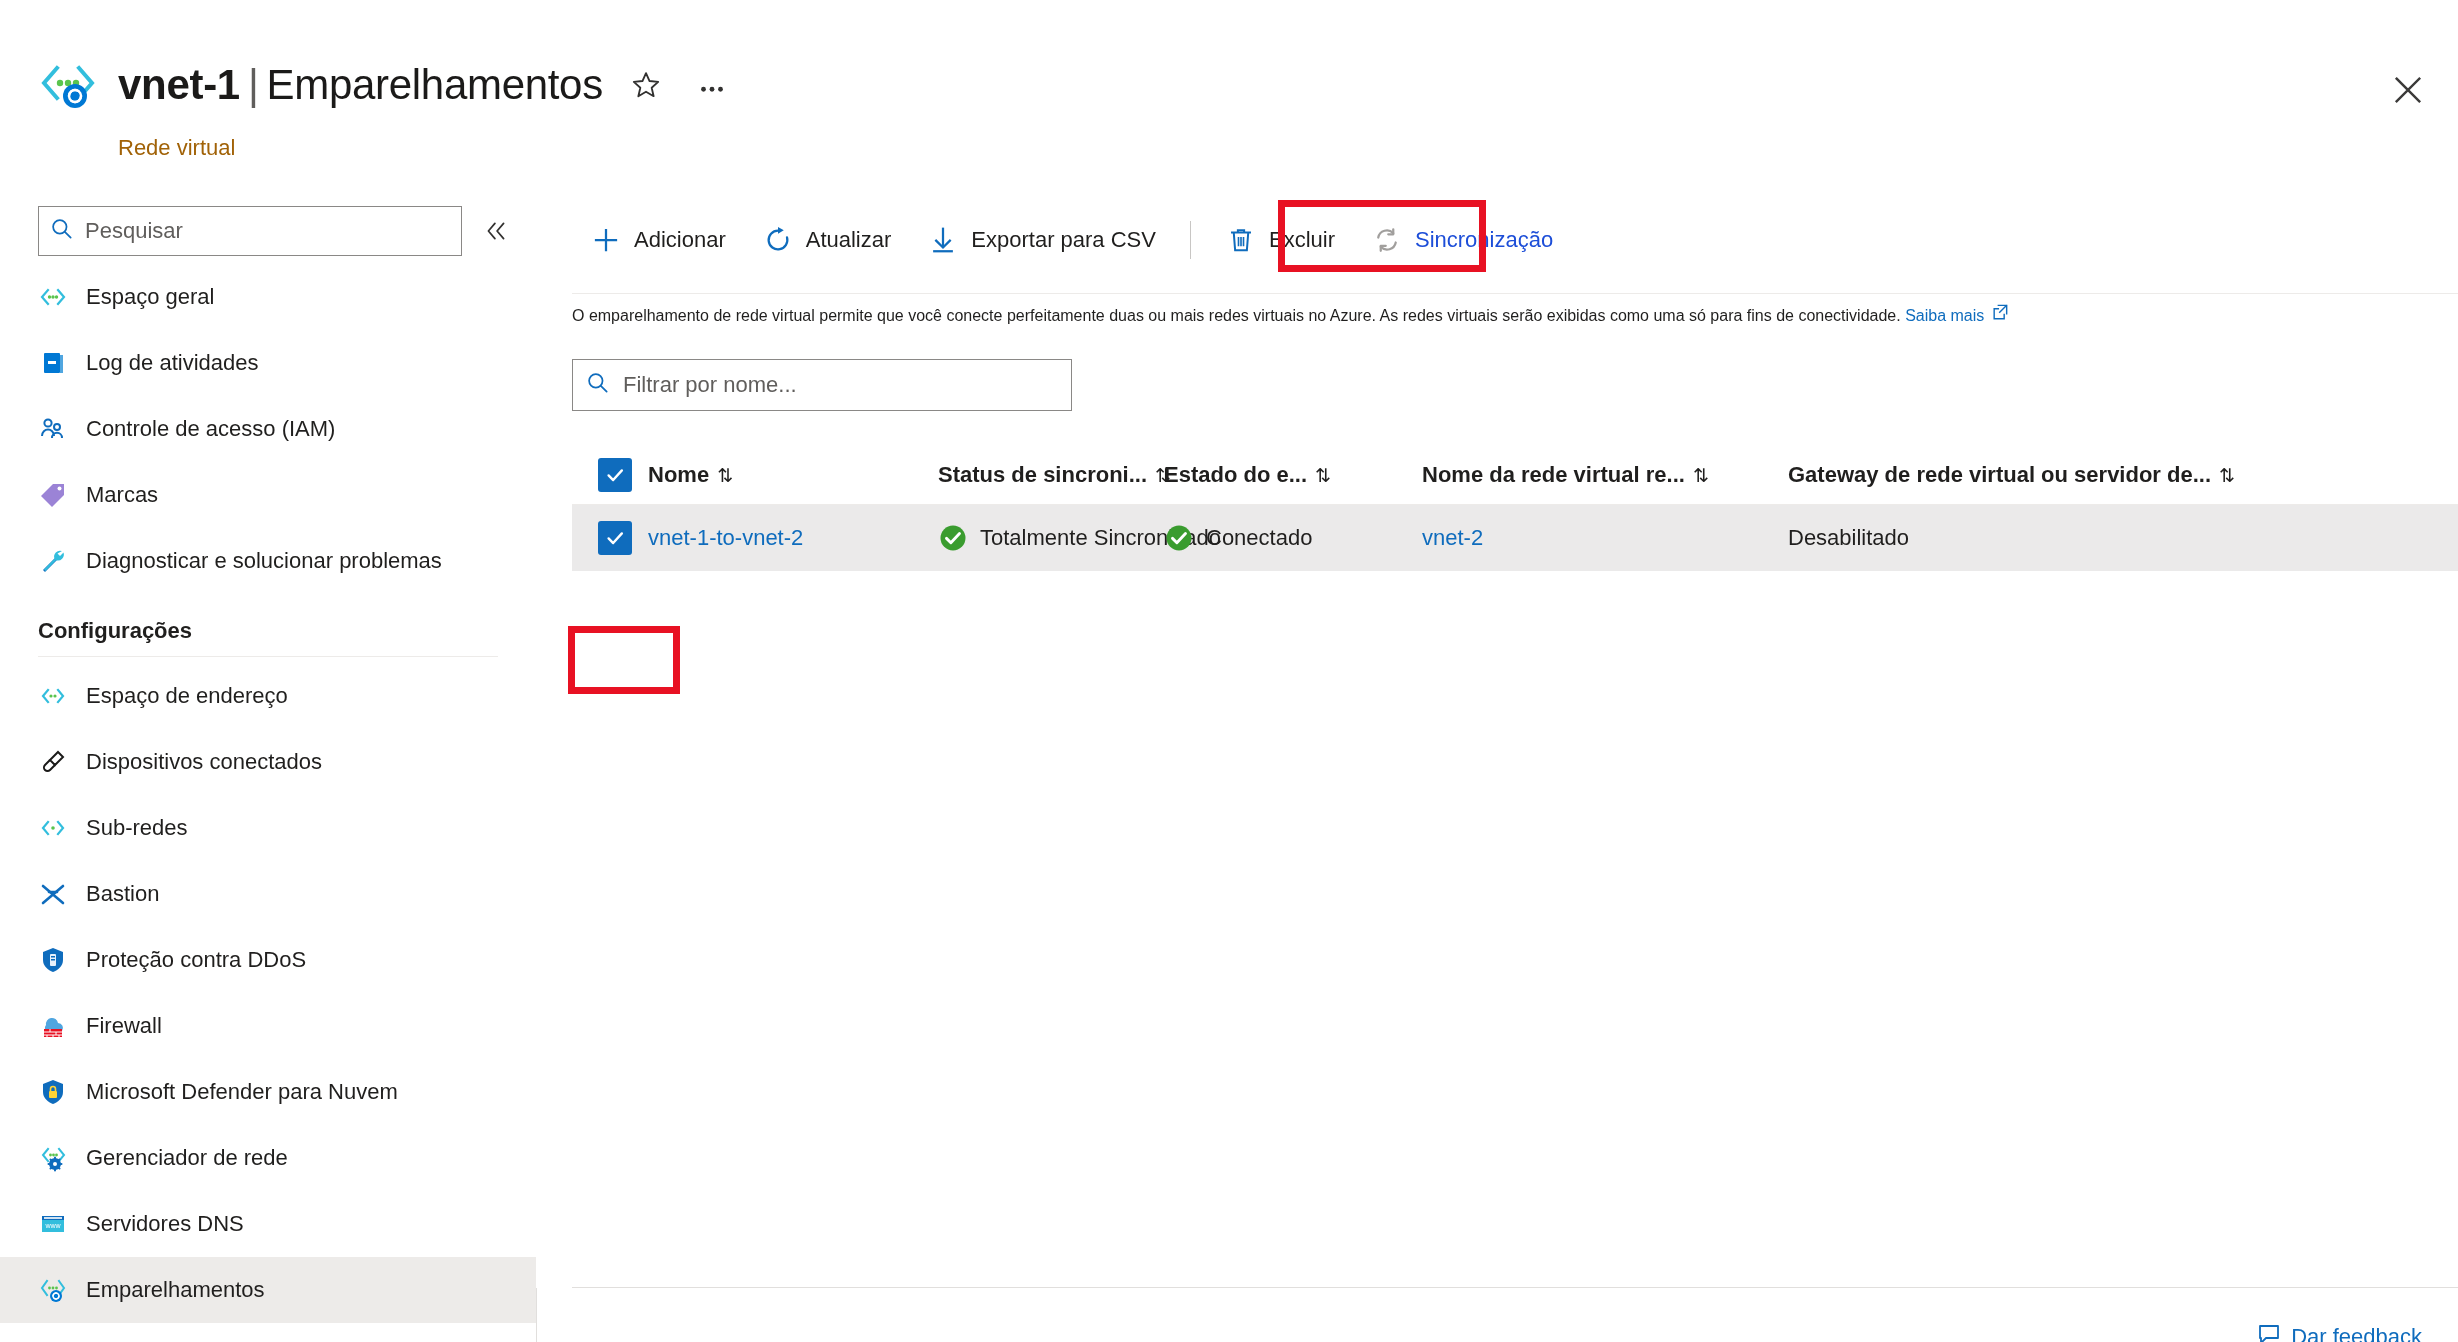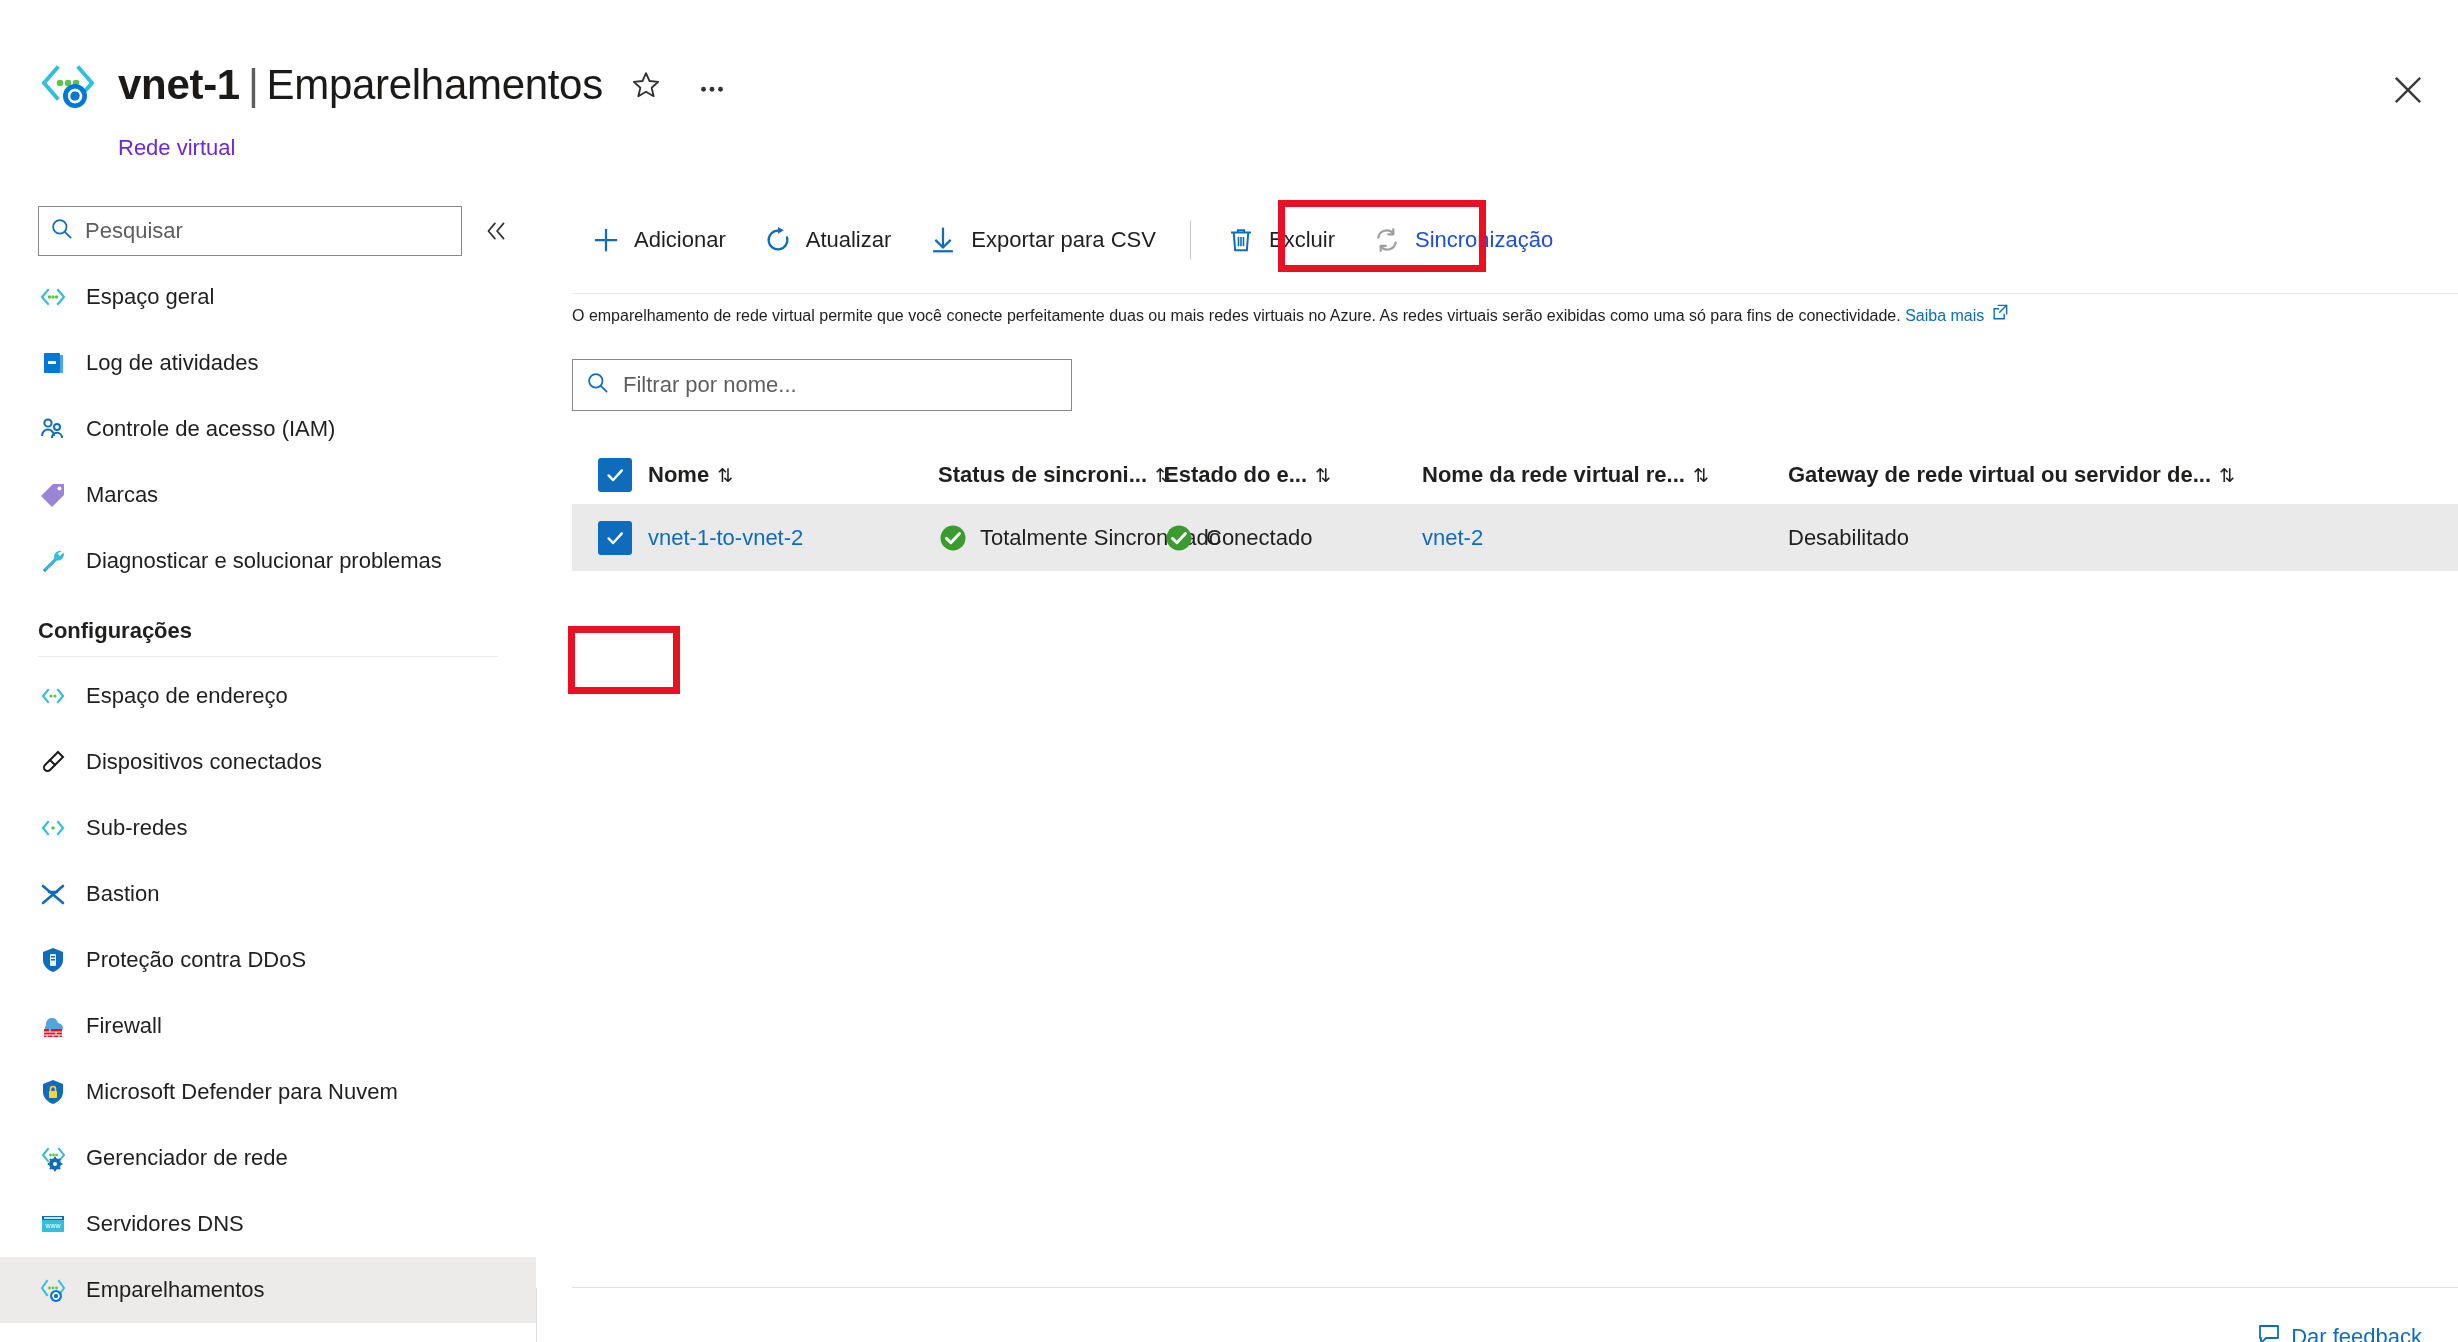--- a/index.html
+++ b/index.html
@@ -25,7 +25,7 @@
     display: inline-flex; align-items: center; justify-content: center;
     width: 46px; height: 46px; cursor: pointer; background: none; border: none;
   }
-  .subtitle { position: absolute; left: 118px; top: 135px; font-size: 22px; color: #6d28d9; }
+  .subtitle { position: absolute; left: 118px; top: 135px; font-size: 22px; color: #a16207; }
   .close-btn {
     position: absolute; right: 22px; top: 62px;
     width: 56px; height: 56px; display: flex; align-items: center; justify-content: center;

